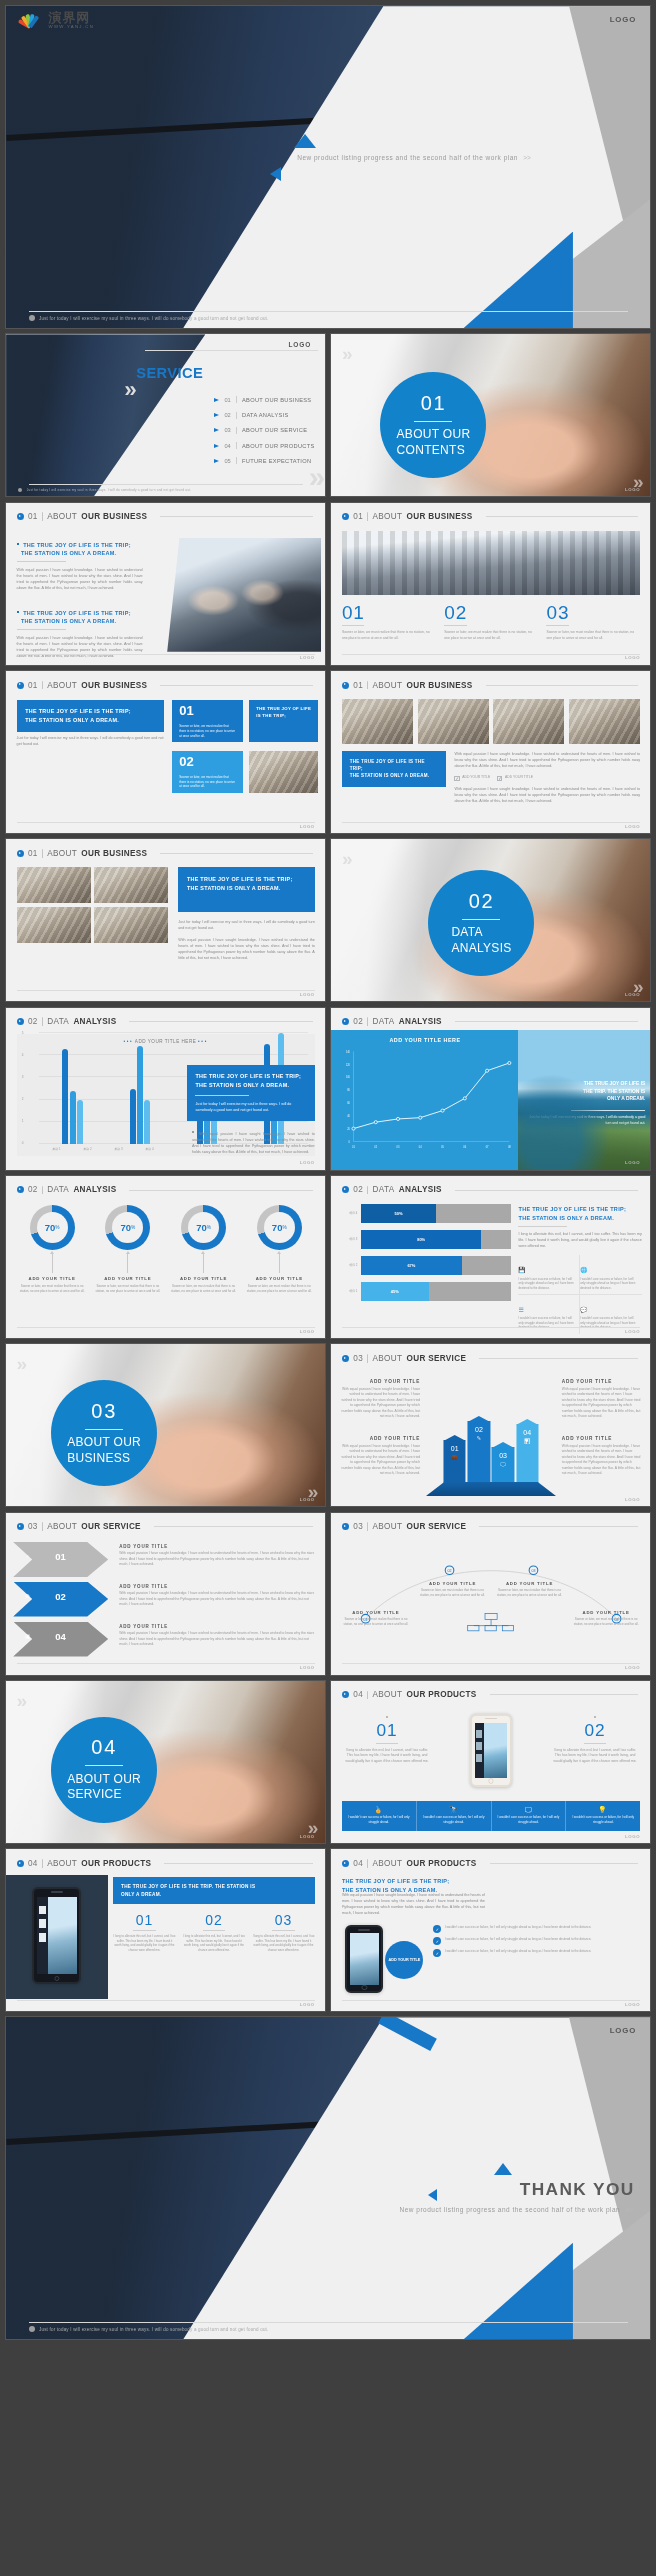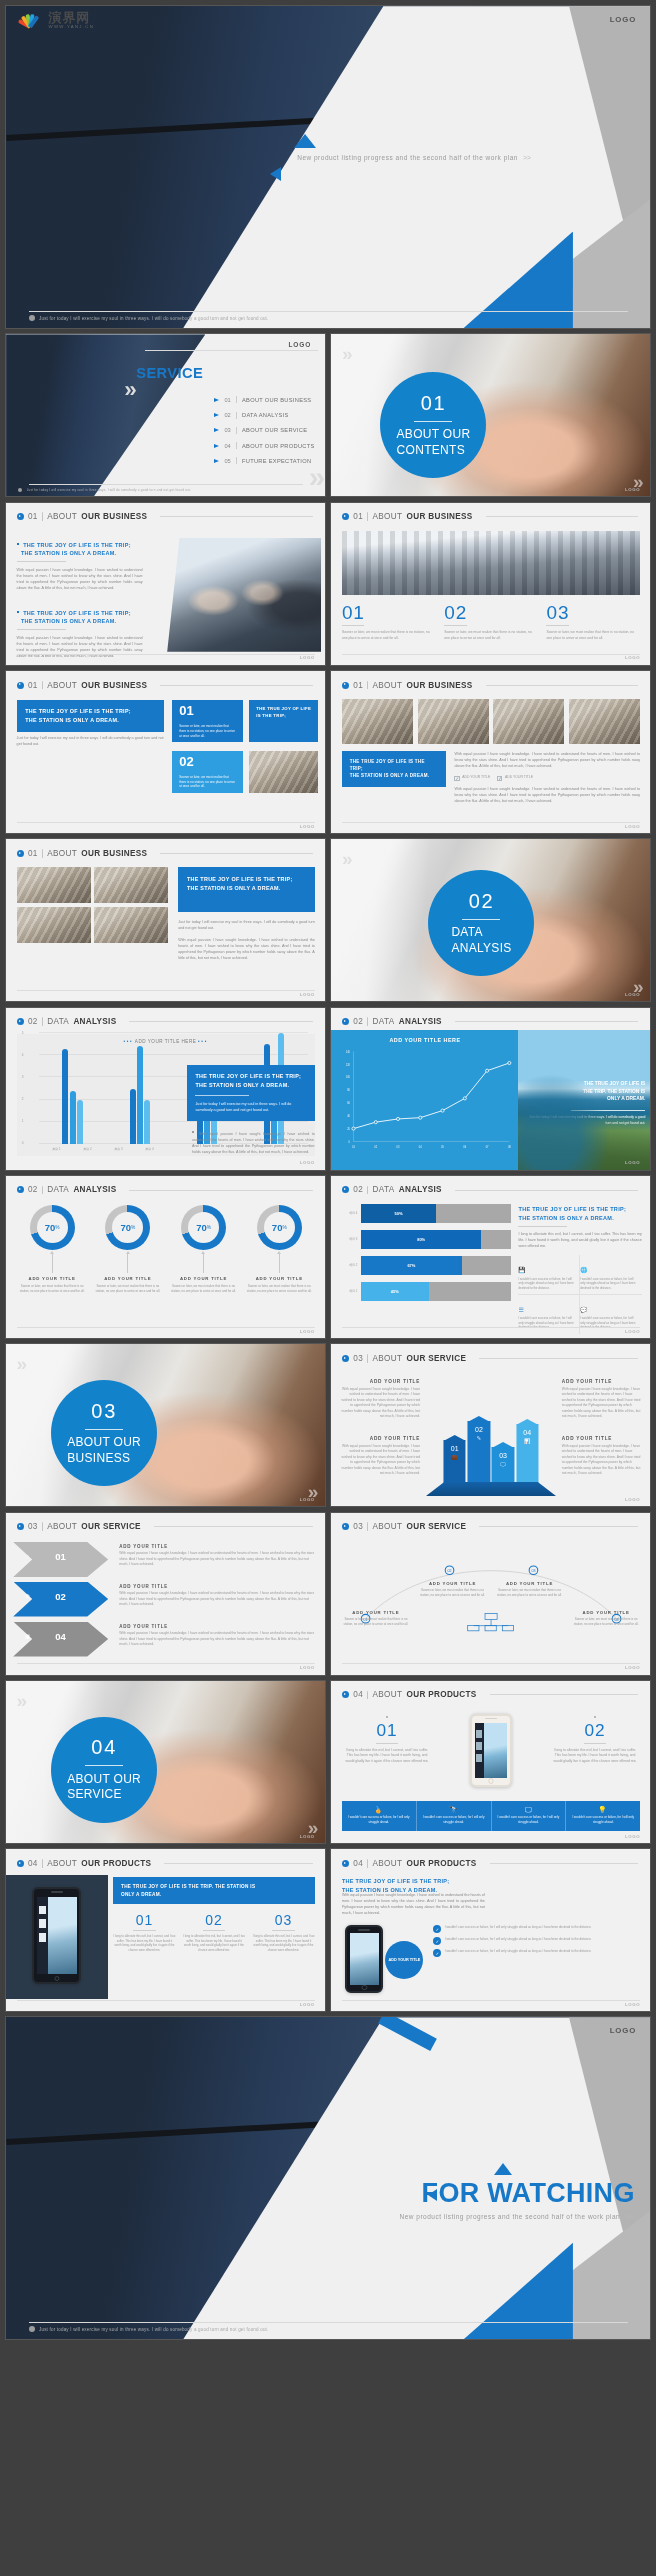--- a/index.html
+++ b/index.html
@@ -1093,6 +1093,7 @@
     <div class="cover-text" style="top:146px;text-align:right;width:364px">
       <div class="tri-up" style="margin-left:auto;margin-right:126px;border-left:9.5px solid transparent;border-right:9.5px solid transparent;border-bottom:12px solid #1878c8"></div>
       <div style="position:absolute;right:201px;top:26px;width:0;height:0;border-top:6px solid transparent;border-bottom:6px solid transparent;border-right:9.5px solid #1878c8"></div>
+      <div class="cov-h1" style="margin-left:0;margin-right:3.5px;letter-spacing:1.4px">THANK YOU</div>
       <div class="cov-h2" style="margin-left:0;margin-right:3.5px;letter-spacing:0.3px">FOR WATCHING</div>
       <div class="cov-sub" style="margin-left:0;margin-right:5.2px;text-align:right">
         <span>New product  listing progress  and the second  half of the work  plan</span><b>&gt;&gt;</b>

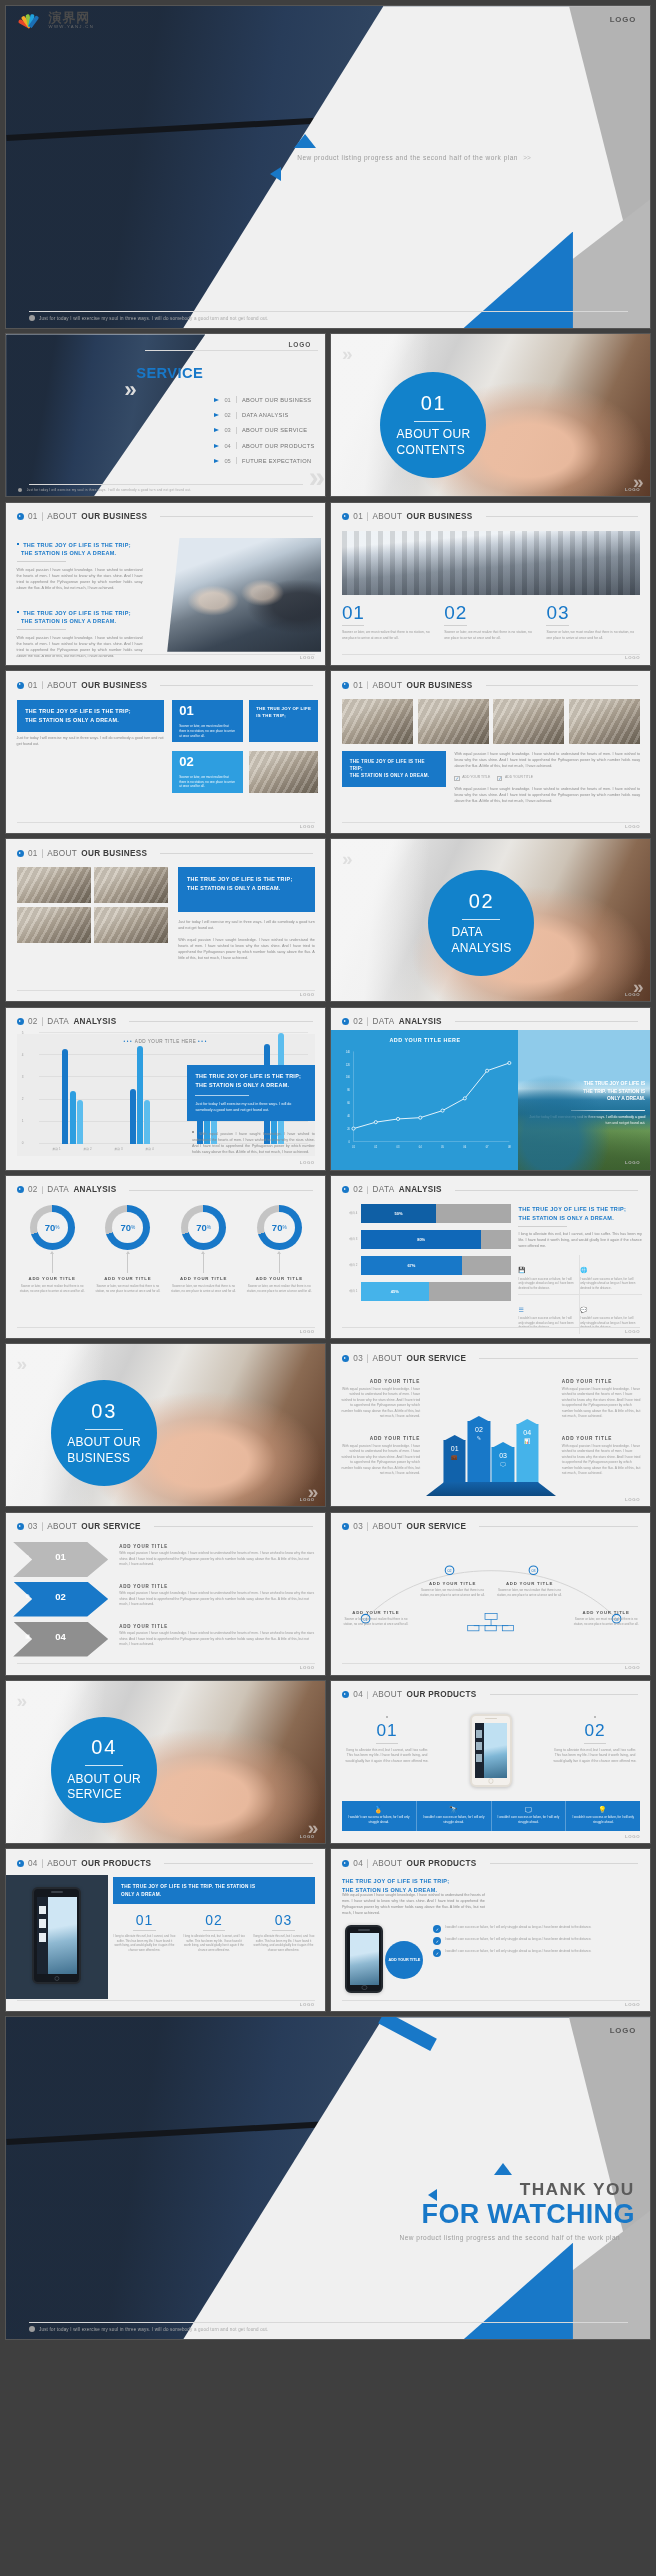--- a/index.html
+++ b/index.html
@@ -1094,7 +1094,6 @@
       <div class="tri-up" style="margin-left:auto;margin-right:126px;border-left:9.5px solid transparent;border-right:9.5px solid transparent;border-bottom:12px solid #1878c8"></div>
       <div style="position:absolute;right:201px;top:26px;width:0;height:0;border-top:6px solid transparent;border-bottom:6px solid transparent;border-right:9.5px solid #1878c8"></div>
       <div class="cov-h1" style="margin-left:0;margin-right:3.5px;letter-spacing:1.4px">THANK YOU</div>
-      <div class="cov-h2" style="margin-left:0;margin-right:3.5px;letter-spacing:0.3px">FOR WATCHING</div>
       <div class="cov-sub" style="margin-left:0;margin-right:5.2px;text-align:right">
         <span>New product  listing progress  and the second  half of the work  plan</span><b>&gt;&gt;</b>
       </div>

